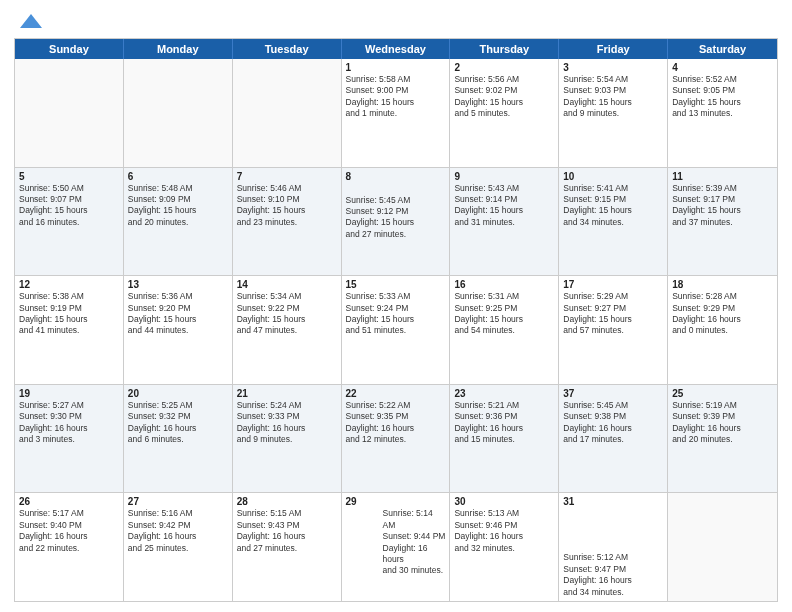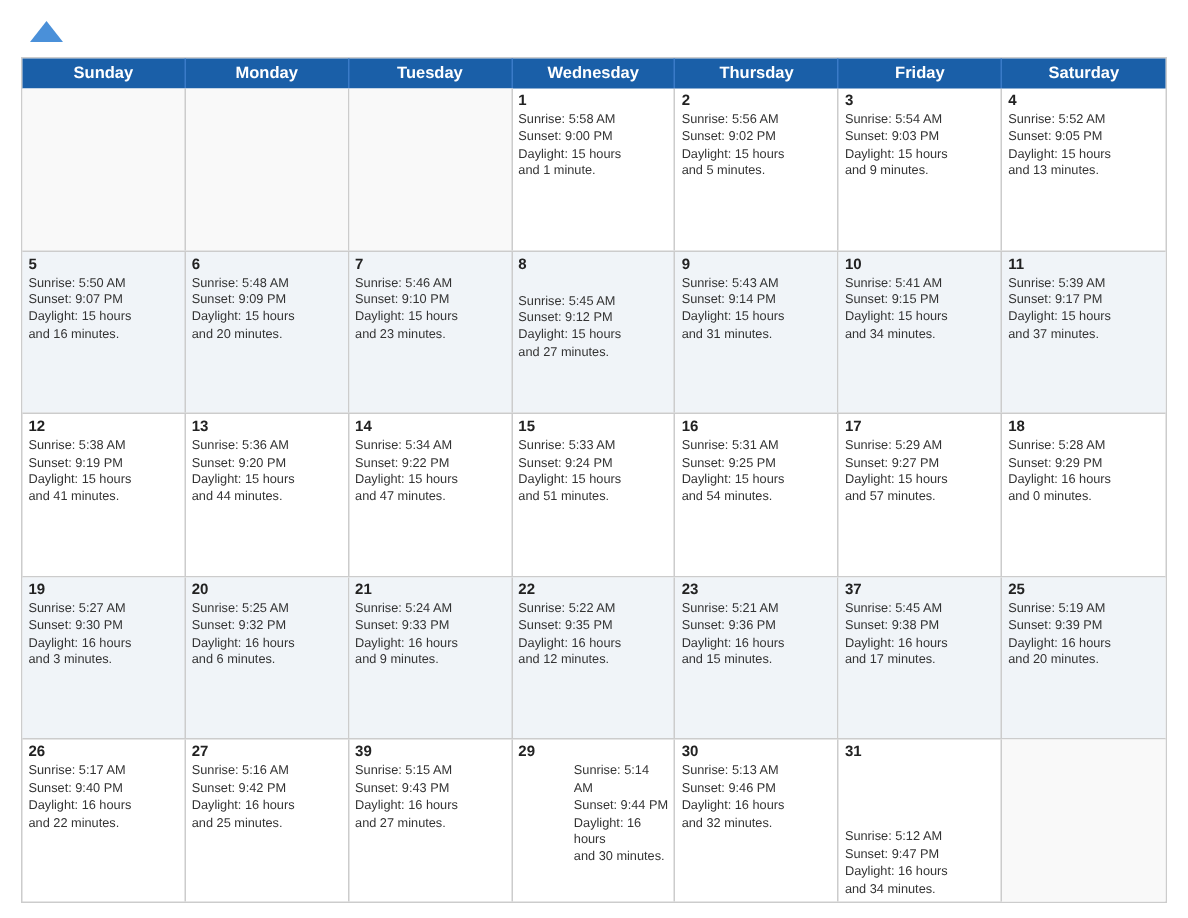--- a/index.html
+++ b/index.html
@@ -337,7 +337,7 @@
 and 25 minutes.</div>
           </div>
           <div class="cal-cell">
-            <div class="day-num">39</div>
+            <div class="day-num">28</div>
             <div class="cell-text" style="white-space: pre-line;">Sunrise: 5:15 AM
 Sunset: 9:43 PM
 Daylight: 16 hours

